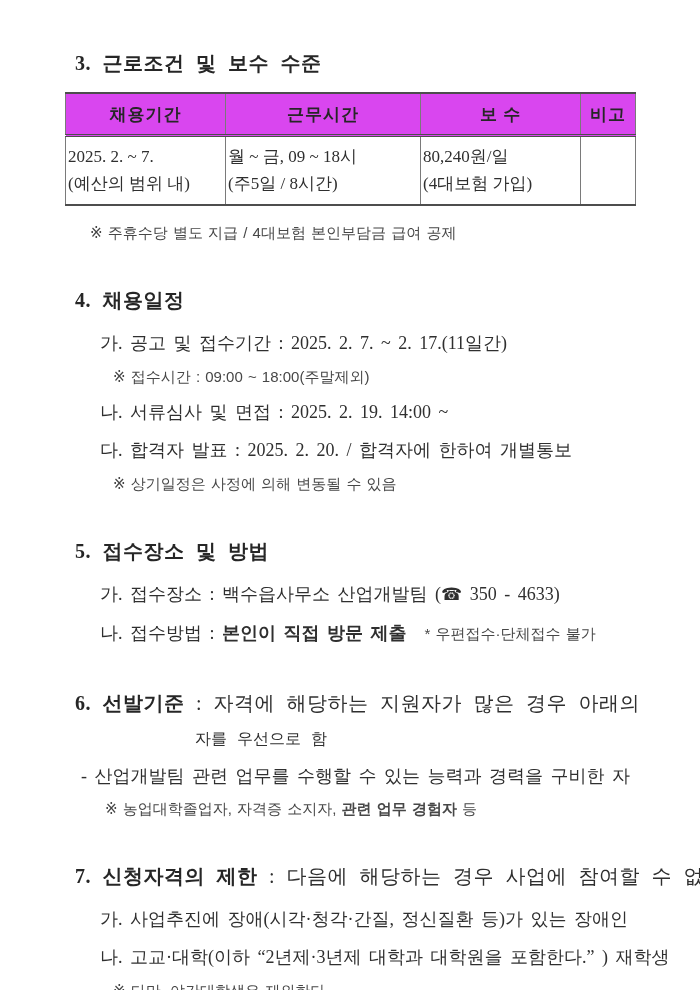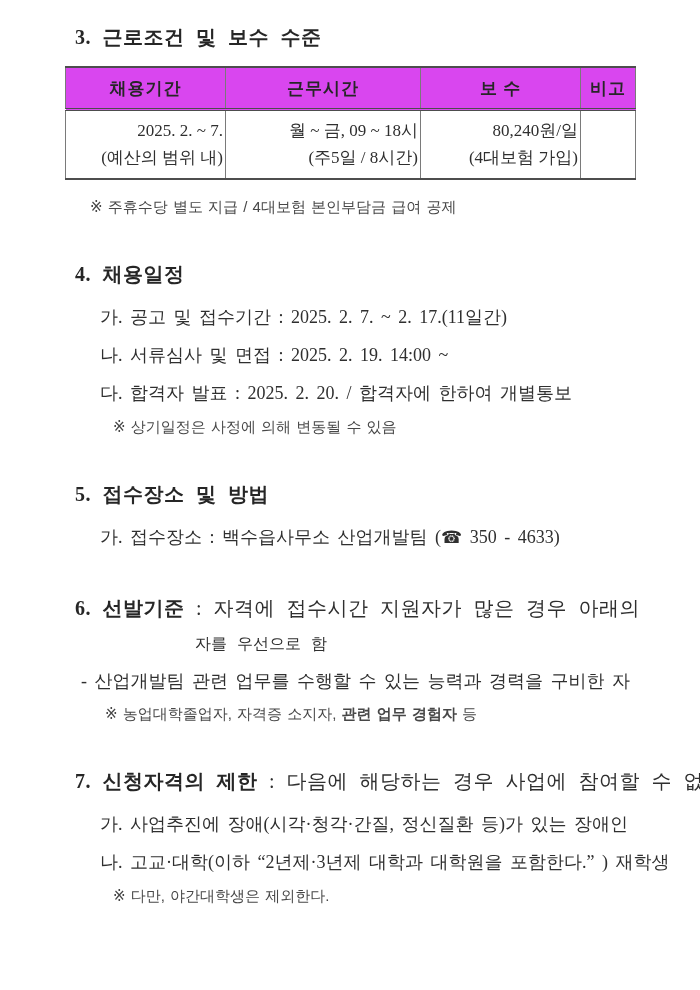--- a/index.html
+++ b/index.html
@@ -16,7 +16,7 @@
     box-sizing: border-box;
     width: 700px;
     height: 990px;
-    padding: 24px 56px 30px 65px;
+    padding: 50px 56px 30px 65px;
     overflow: hidden;
   }
   .sec { margin-top: 44px; }

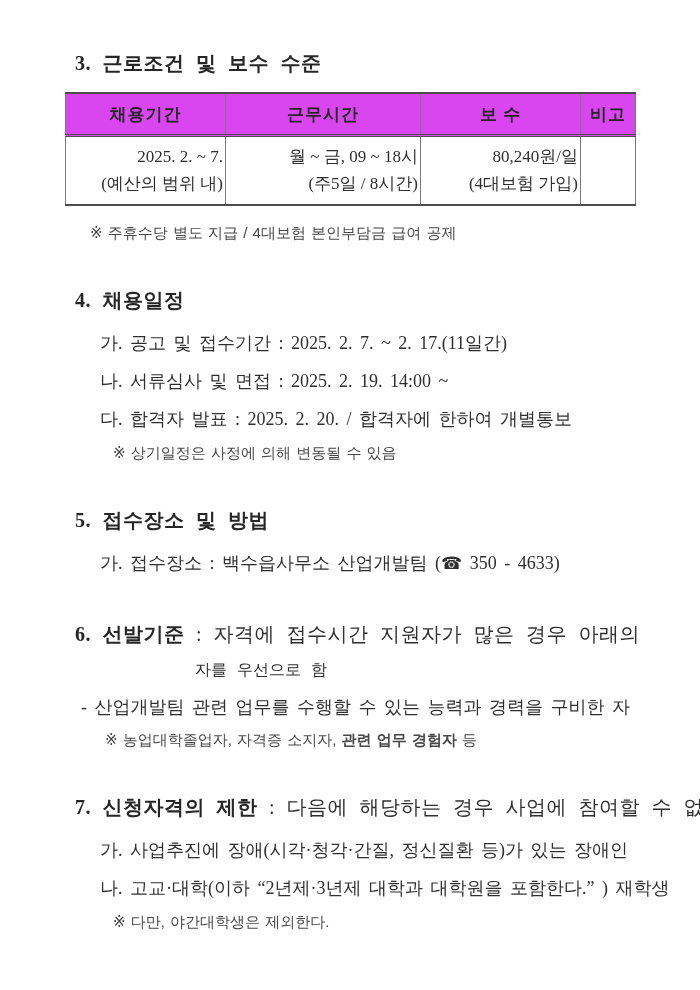--- a/index.html
+++ b/index.html
@@ -55,7 +55,7 @@
     color: #262626;
   }
   table.cond td {
-    text-align: right;
+    text-align: left;
     font-size: 17px;
     line-height: 27px;
     padding: 6px 2px 7px 2px;

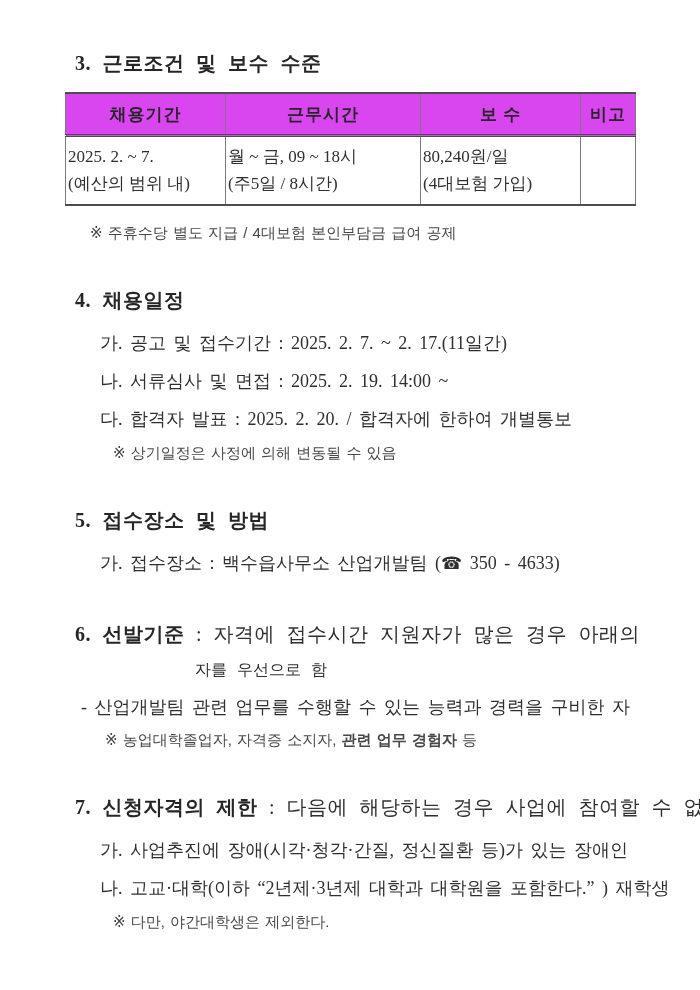--- a/index.html
+++ b/index.html
@@ -155,6 +155,7 @@
   <div class="sec">
     <h2 class="sec-title">4. 채용일정</h2>
     <p class="item sp-lg">가. 공고 및 접수기간 : 2025. 2. 7. ~ 2. 17.(11일간)</p>
+    <p class="gnote">※ 접수시간 : 09:00 ~ 18:00(주말제외)</p>
     <p class="item">나. 서류심사 및 면접 : 2025. 2. 19. 14:00 ~</p>
     <p class="item">다. 합격자 발표 : 2025. 2. 20. / 합격자에 한하여 개별통보</p>
     <p class="gnote">※ 상기일정은 사정에 의해 변동될 수 있음</p>

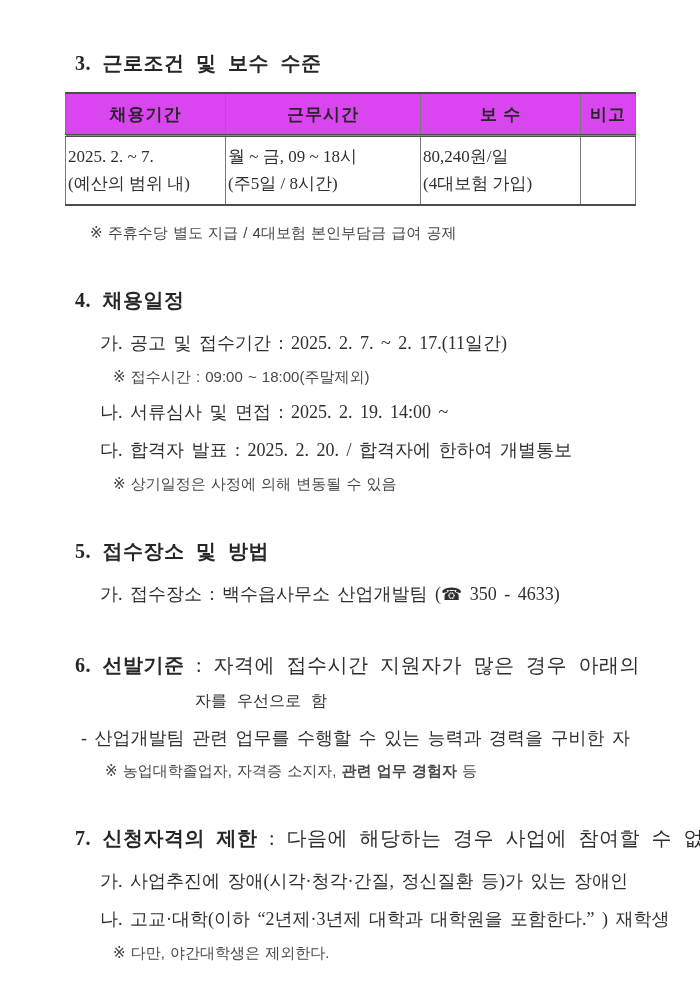--- a/index.html
+++ b/index.html
@@ -166,6 +166,9 @@
     <p class="item sp-lg">
       <span>가. 접수장소 : 백수읍사무소 산업개발팀 (</span><span class="phone">☎</span><span> 350 - 4633)</span>
     </p>
+    <p class="item">
+      <span>나. 접수방법 : </span><span class="bold">본인이 직접 방문 제출</span><span class="inline-note">* 우편접수·단체접수 불가</span>
+    </p>
   </div>
 
   <div class="sec">

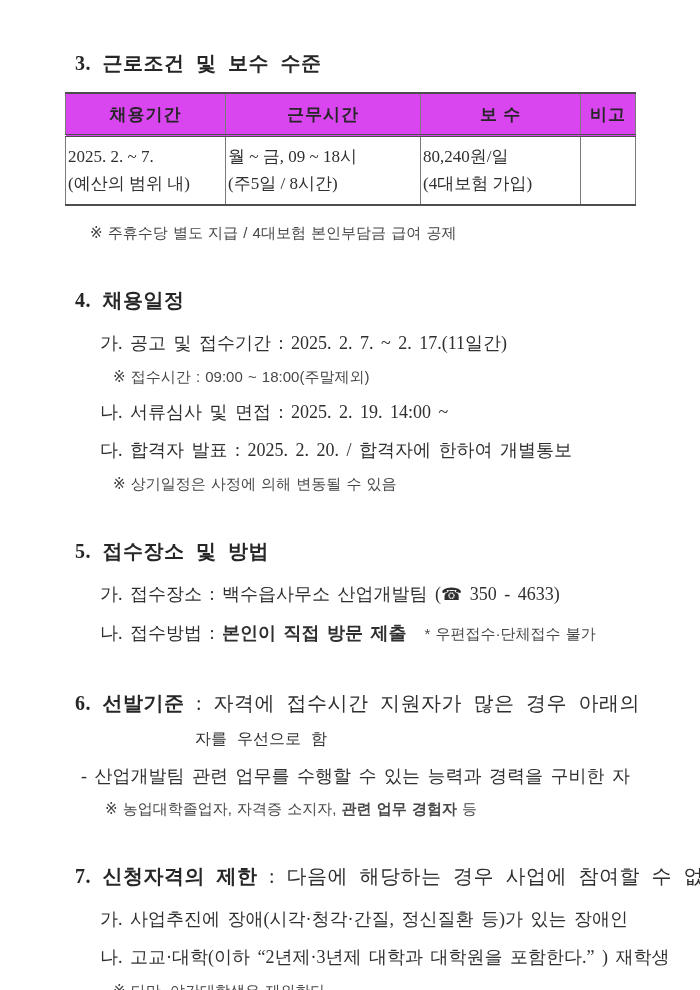--- a/index.html
+++ b/index.html
@@ -173,7 +173,7 @@
 
   <div class="sec">
     <h2 class="sec-title">
-      <span>6. </span><span>선발기준</span><span class="normal"> : 자격에 접수시간 지원자가 많은 경우 아래의</span>
+      <span>6. </span><span>선발기준</span><span class="normal"> : 자격에 해당하는 지원자가 많은 경우 아래의</span>
     </h2>
     <p class="title-line2">자를 우선으로 함</p>
     <p class="criteria">- 산업개발팀 관련 업무를 수행할 수 있는 능력과 경력을 구비한 자</p>

